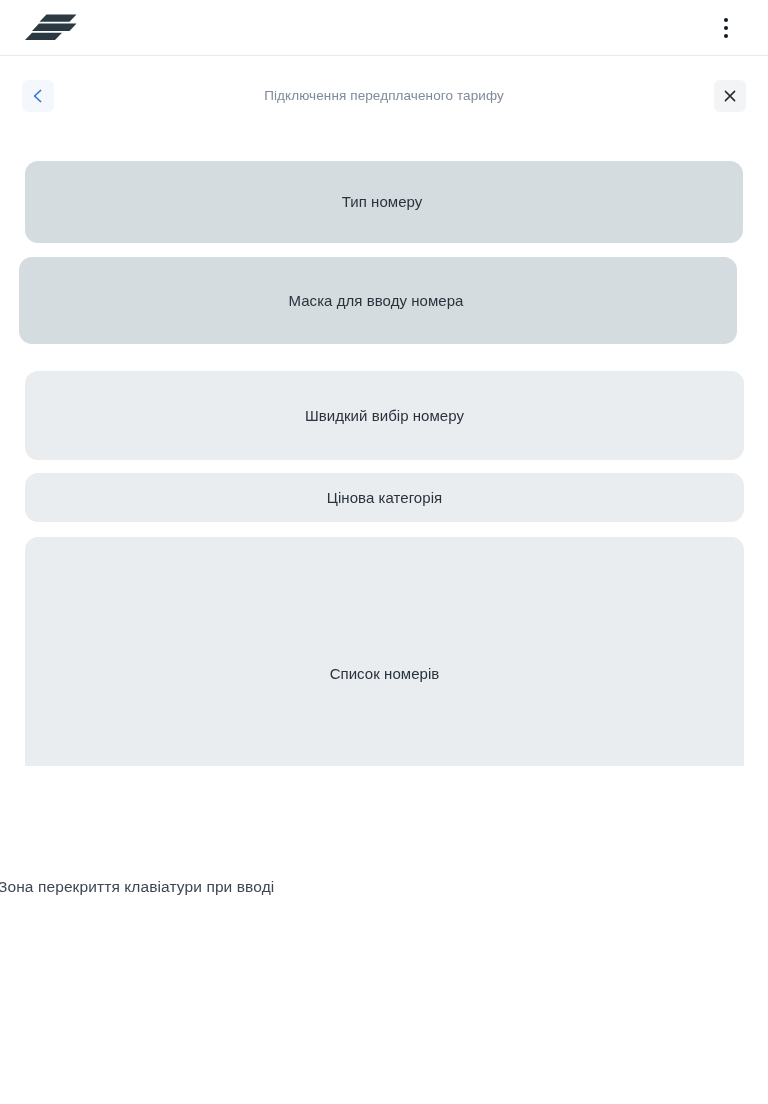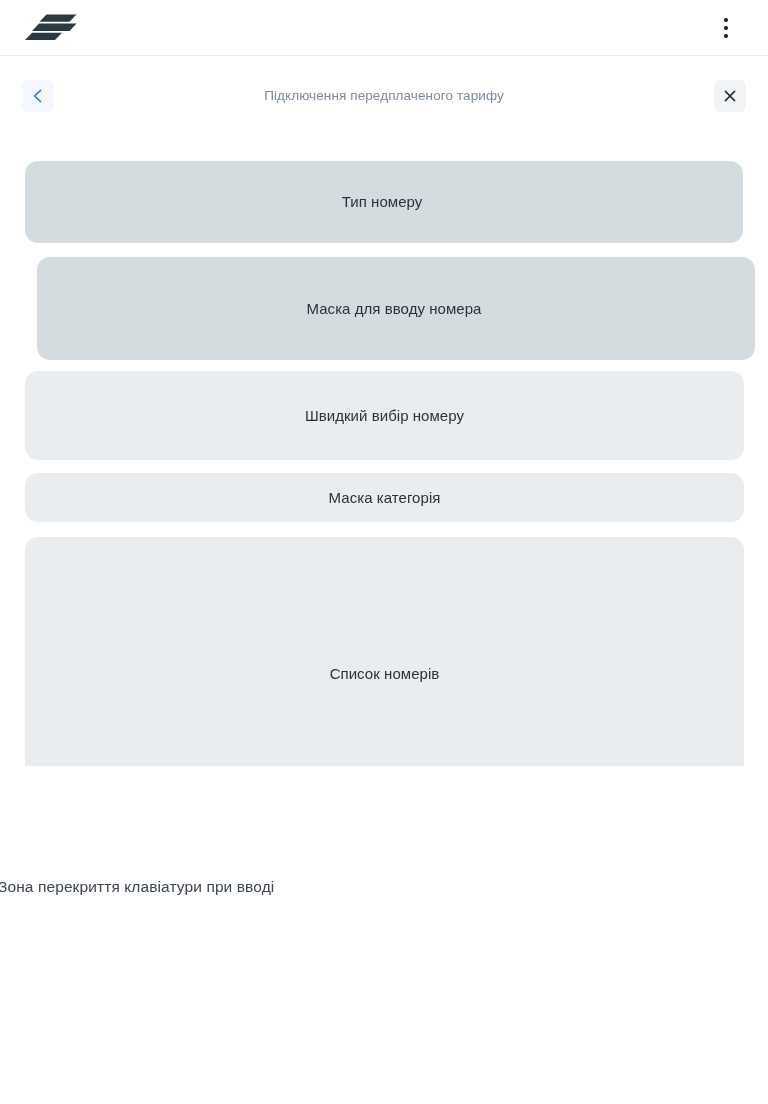--- a/index.html
+++ b/index.html
@@ -129,7 +129,7 @@
 
   
   #card-number-type      { left: 25px;  top: 161px; width: 718px; height: 82px;  }
-  #card-number-mask      { left: 37px;  top: 257px; width: 718px; height: 103px;  }
+  #card-number-mask      { left: 19px;  top: 257px; width: 718px; height: 87px;  }
   #card-quick-select     { left: 25px;  top: 371px; width: 719px; height: 89px;  }
   #card-price-category   { left: 25px;  top: 473px; width: 719px; height: 49px;  }
   #card-number-list      { left: 25px;  top: 537px; width: 719px; height: 274px; }

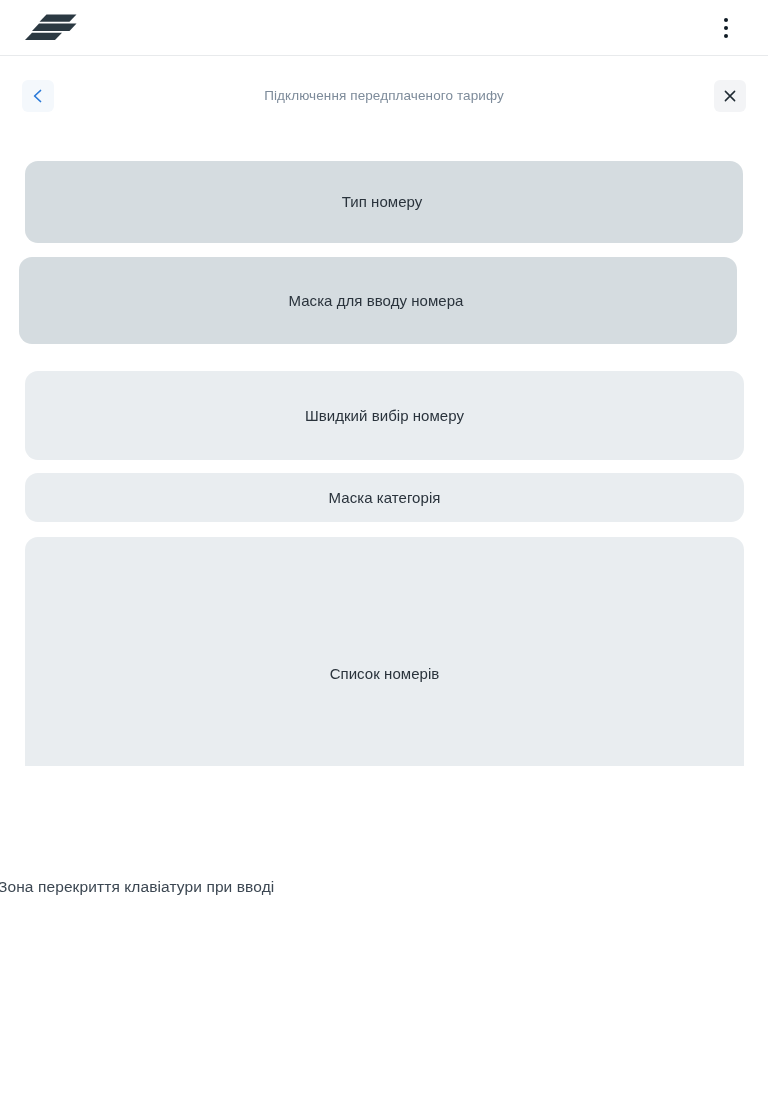--- a/index.html
+++ b/index.html
@@ -222,7 +222,7 @@
   </div>
 
   <div class="card tone-light" id="card-price-category">
-    <span class="card-label">Маска категорія</span>
+    <span class="card-label">Цінова категорія</span>
   </div>
 
   <div class="card tone-light" id="card-number-list">

